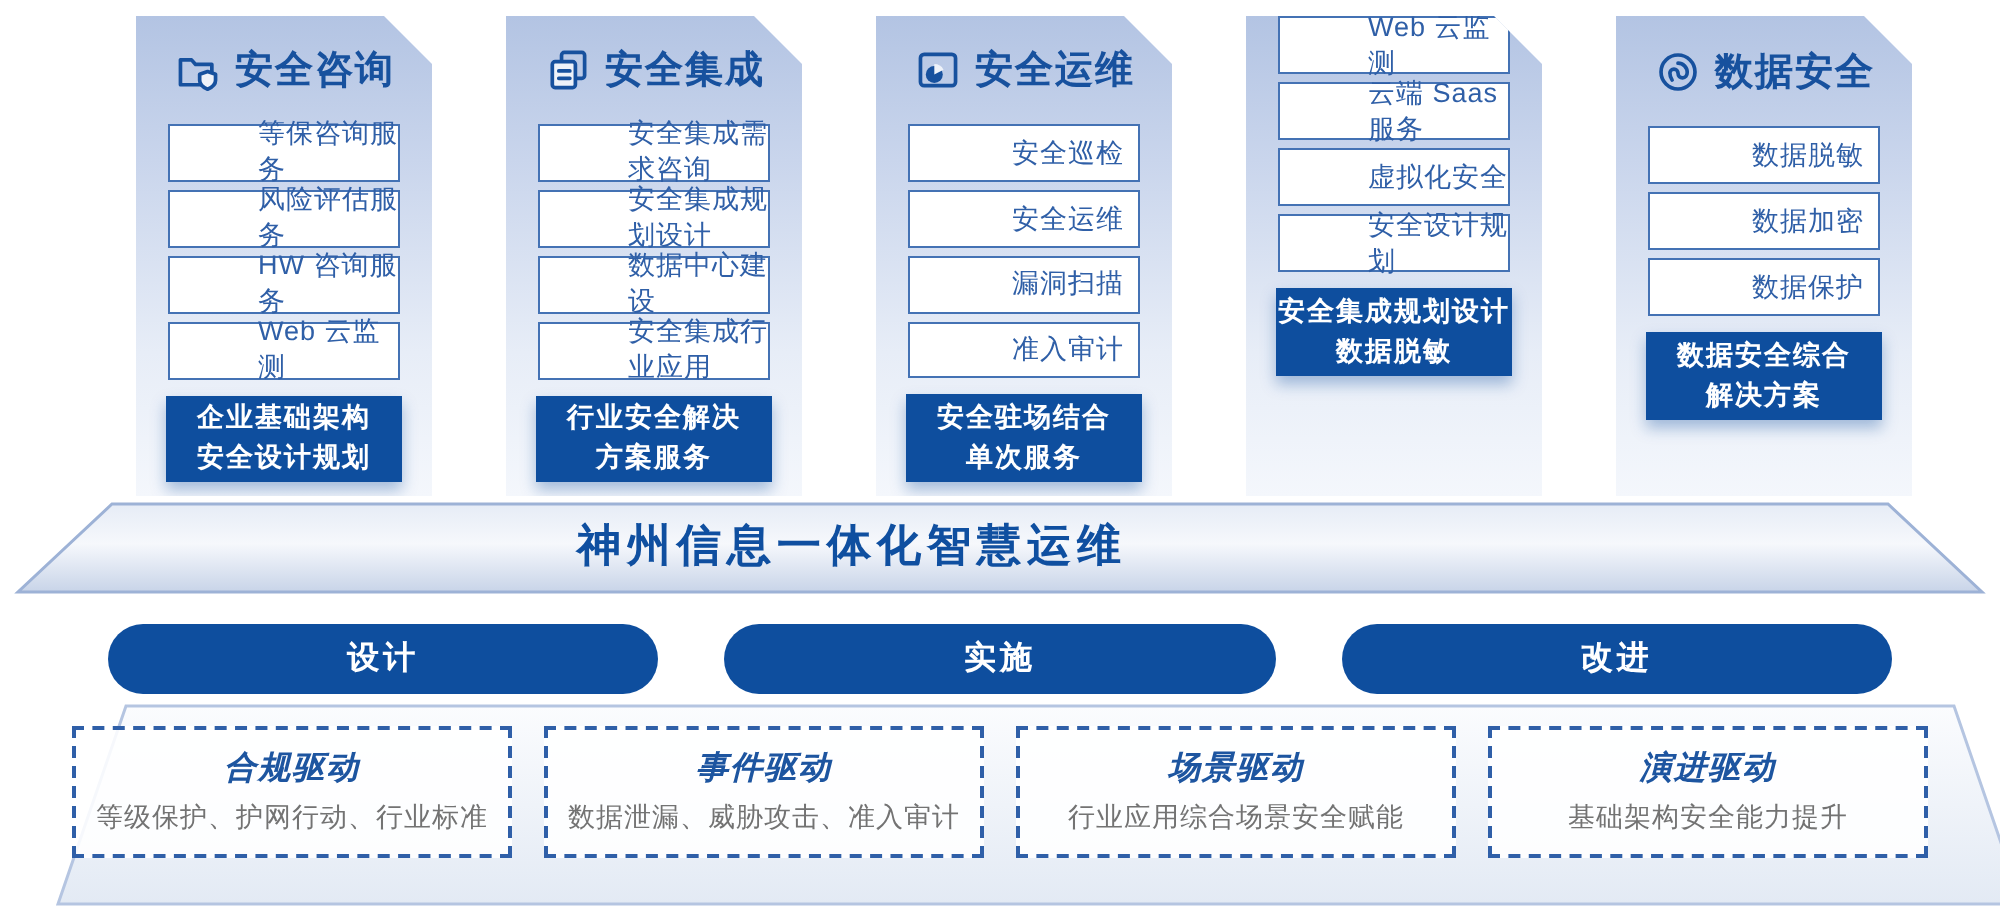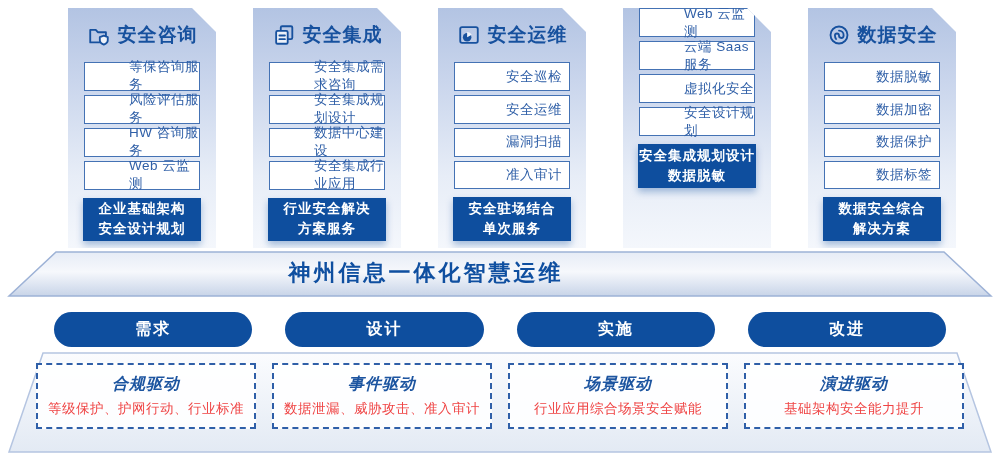--- a/index.html
+++ b/index.html
@@ -149,7 +149,6 @@
       <div class="item">数据脱敏</div>
       <div class="item">数据加密</div>
       <div class="item">数据保护</div>
-      <div class="item">数据标签</div>
       <div class="card-footer">
         <span>数据安全综合</span>
         <span>解决方案</span>

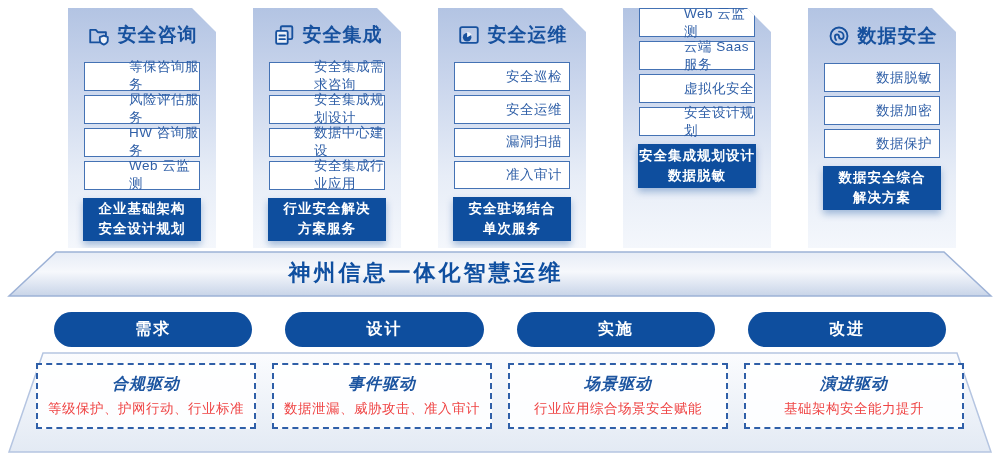--- a/index.html
+++ b/index.html
@@ -172,7 +172,6 @@
   </div>
 
   <div class="pills-row">
-    <div class="pill">需求</div>
     <div class="pill">设计</div>
     <div class="pill">实施</div>
     <div class="pill">改进</div>

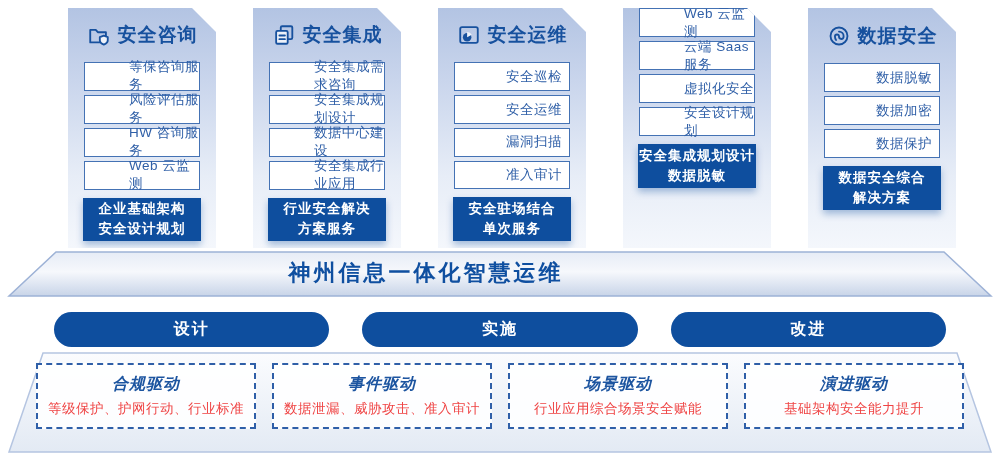--- a/index.html
+++ b/index.html
@@ -47,7 +47,7 @@
     color:#fff;font-size:16px;font-weight:bold;letter-spacing:2px;
   }
   
-  .bottom-zone{position:absolute;top:352px;left:0;width:876px;height:102px;}
+  .bottom-zone{position:absolute;top:352px;left:0;width:876px;height:102px;padding-left:20px;}
   .drivers-row{position:absolute;top:11px;left:36px;width:928px;display:flex;gap:16px;}
   .driver{
     flex:1;height:62px;border:2px dashed #2f5fa8;background:rgba(255,255,255,.88);

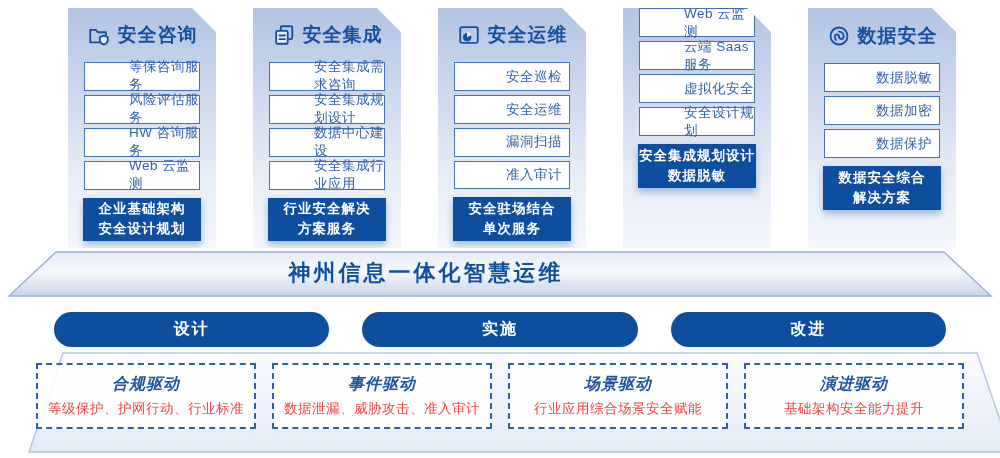--- a/index.html
+++ b/index.html
@@ -54,7 +54,7 @@
     display:flex;flex-direction:column;align-items:center;justify-content:center;
   }
   .driver-title{font-size:16px;font-weight:bold;font-style:italic;color:#1d55a0;letter-spacing:1px;}
-  .driver-desc{margin-top:5px;font-size:13.5px;color:#ef4444;letter-spacing:.5px;}
+  .driver-desc{margin-top:5px;font-size:13.5px;color:#737373;letter-spacing:.5px;}
 </style>
 </head>
 <body>

